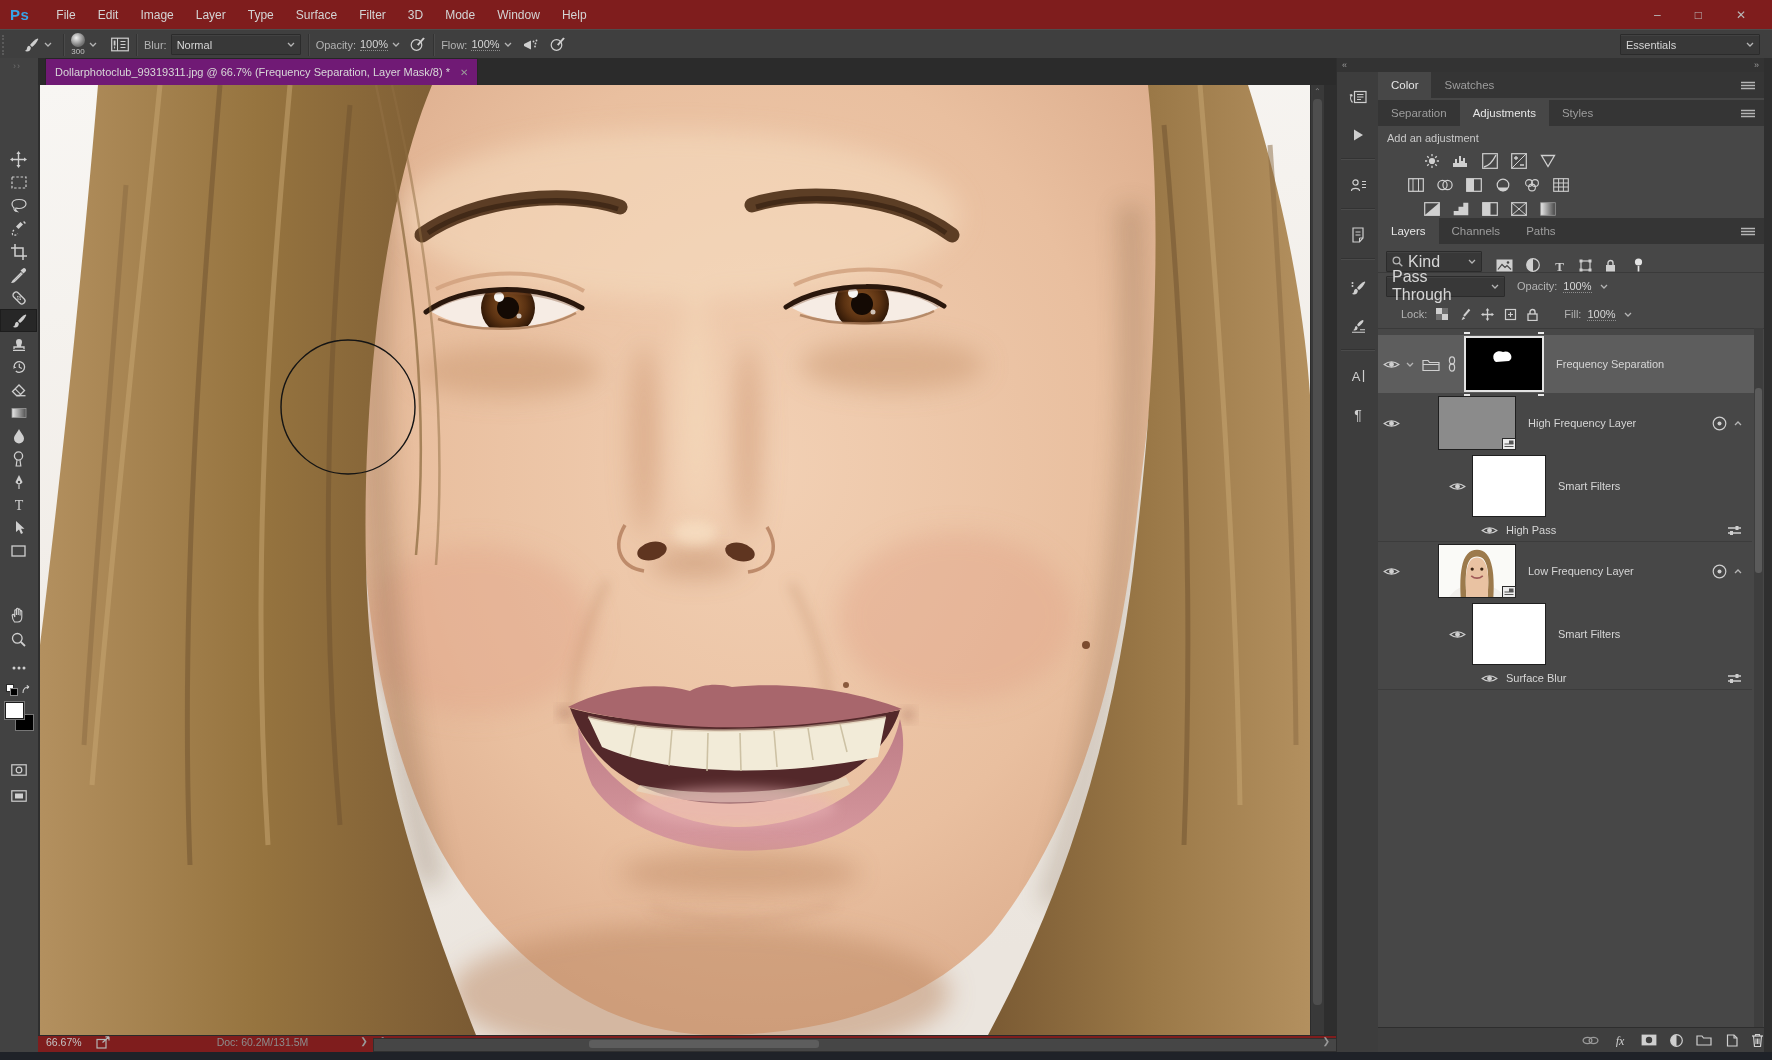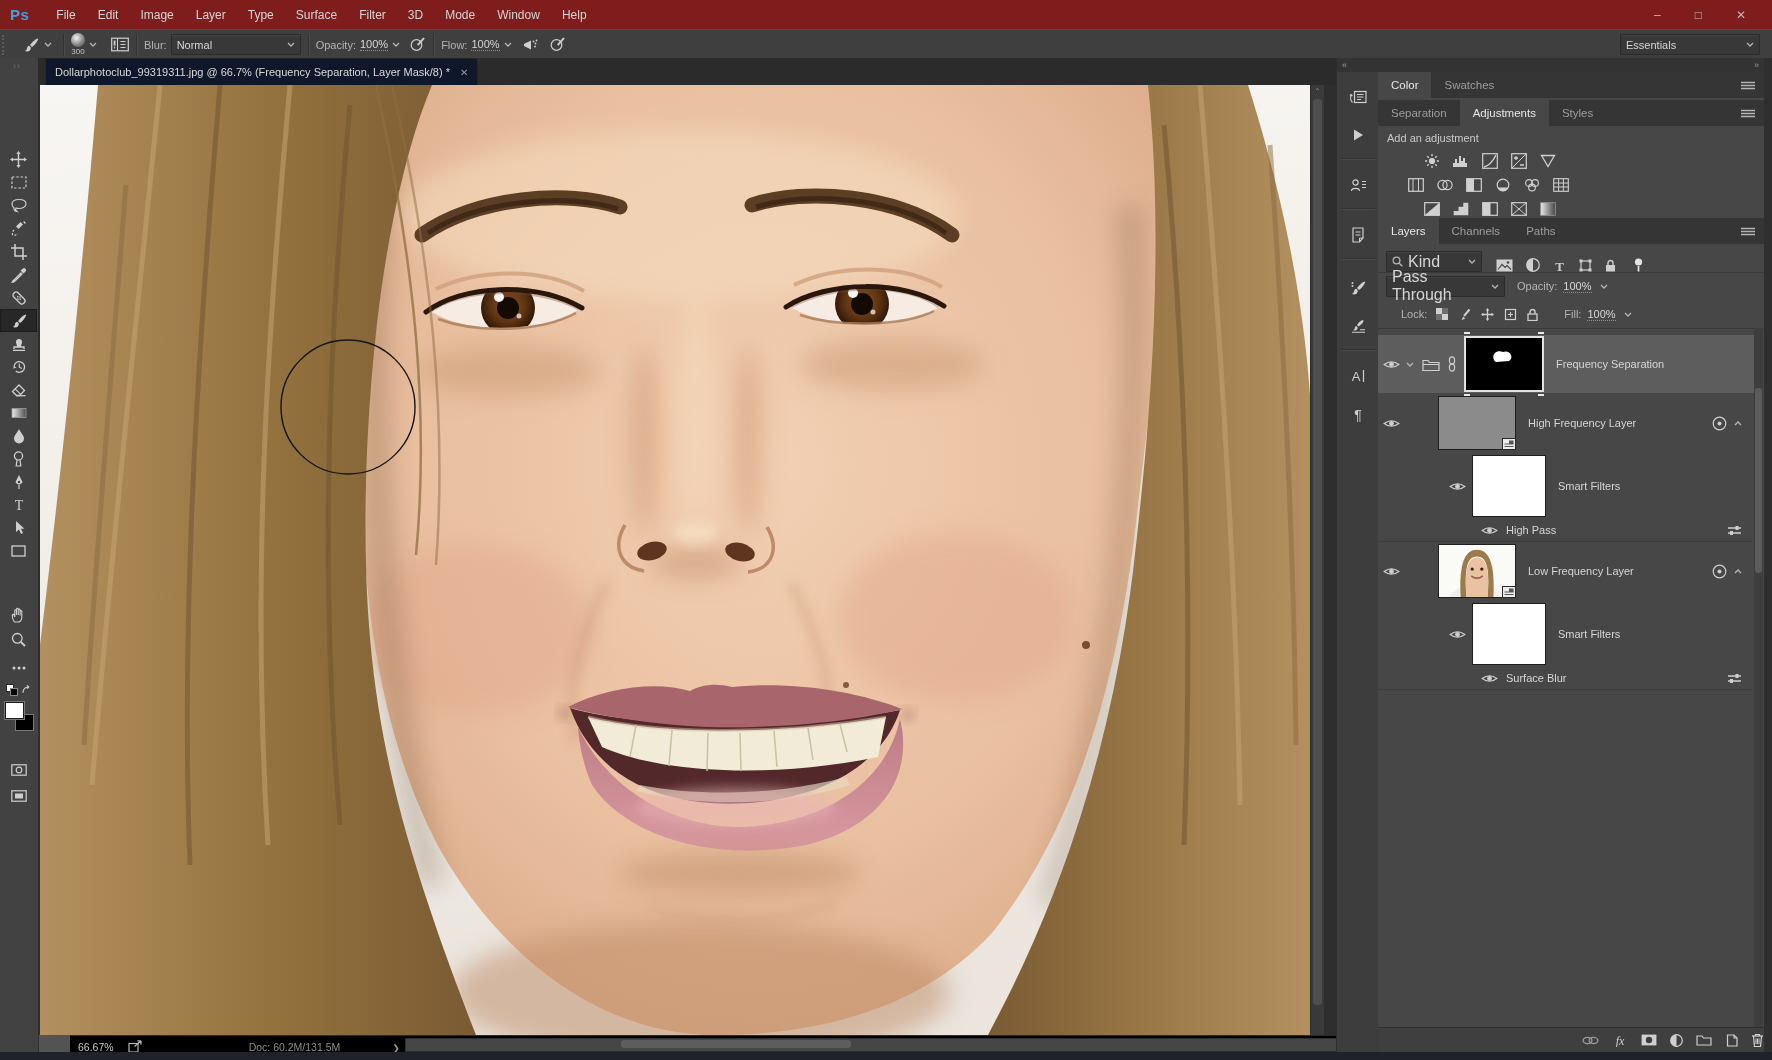--- a/index.html
+++ b/index.html
@@ -36,7 +36,7 @@
   .bg-sw{position:absolute;left:10px;top:12px;width:17px;height:15px;background:#000;border:1px solid #777;}
   
   .tabbar{left:38px;top:58px;width:1298px;height:27px;background:#2b2b2b;display:flex;align-items:flex-end;}
-  .doc-tab{height:26px;margin-left:7px;background:#0f172a;border:1px solid #262626;border-bottom:none;
+  .doc-tab{height:26px;margin-left:7px;background:#701a75;border:1px solid #262626;border-bottom:none;
            display:flex;align-items:center;padding:0 9px;font-size:11px;color:#d8d8d8;gap:10px;}
   .doc-close{color:#9a9a9a;font-size:10px;}
   

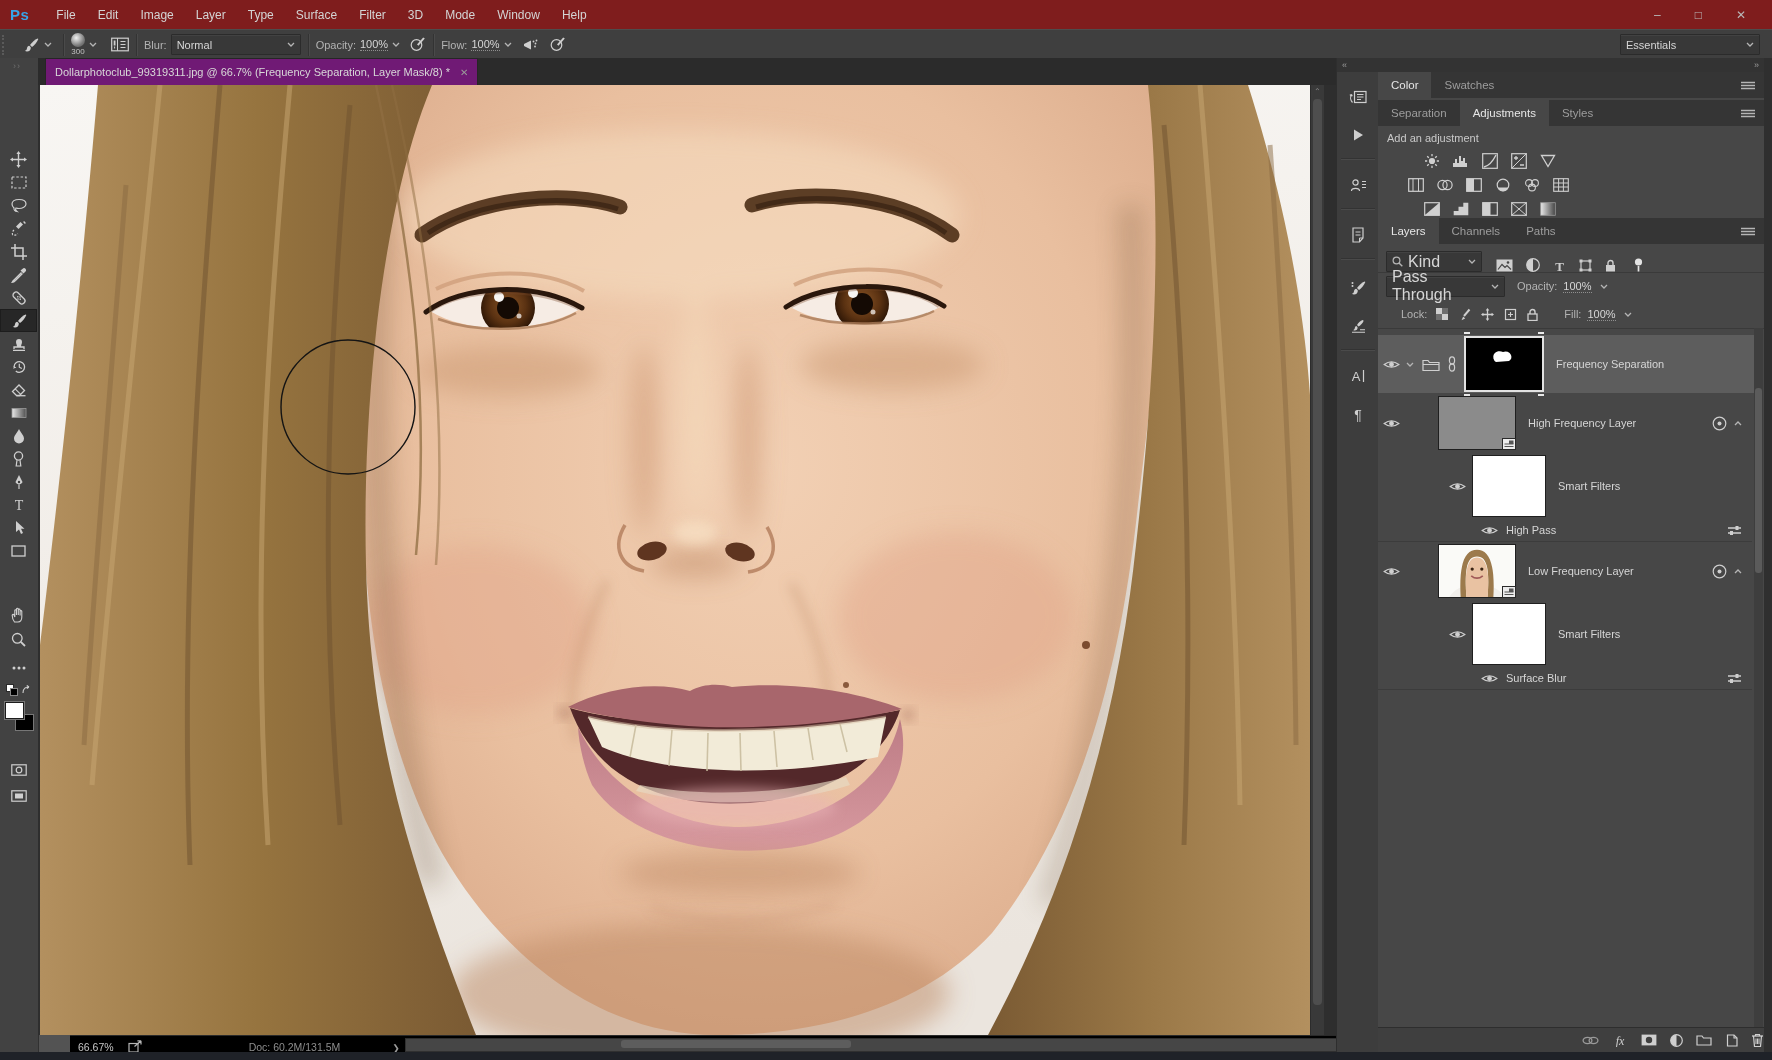--- a/index.html
+++ b/index.html
@@ -45,8 +45,8 @@
   .vthumb{position:absolute;left:2px;top:14px;width:9px;height:906px;background:#4e4e4e;border-radius:4px;}
   .varrow{position:absolute;left:3px;top:2px;color:#8a8a8a;font-size:8px;}
   
-  .statusbar{left:38px;top:1035px;width:1298px;height:17px;background:#000000;border-top:1px solid #2a2a2a;
-             font-size:10.5px;display:flex;align-items:flex-end;color:#c4c4c4;margin-left:32px;}
+  .statusbar{left:38px;top:1035px;width:1298px;height:17px;background:#7f1d1d;border-top:1px solid #2a2a2a;
+             font-size:10.5px;display:flex;align-items:flex-start;color:#c4c4c4;}
   .hscroll{position:absolute;left:335px;top:2px;width:985px;height:12px;background:#464646;border:1px solid #303030;}
   .hthumb{position:absolute;left:215px;top:1px;width:230px;height:8px;background:#5d5d5d;border-radius:3px;}
   .bottomstrip{left:0;top:1052px;width:1772px;height:8px;background:#1f2228;}

